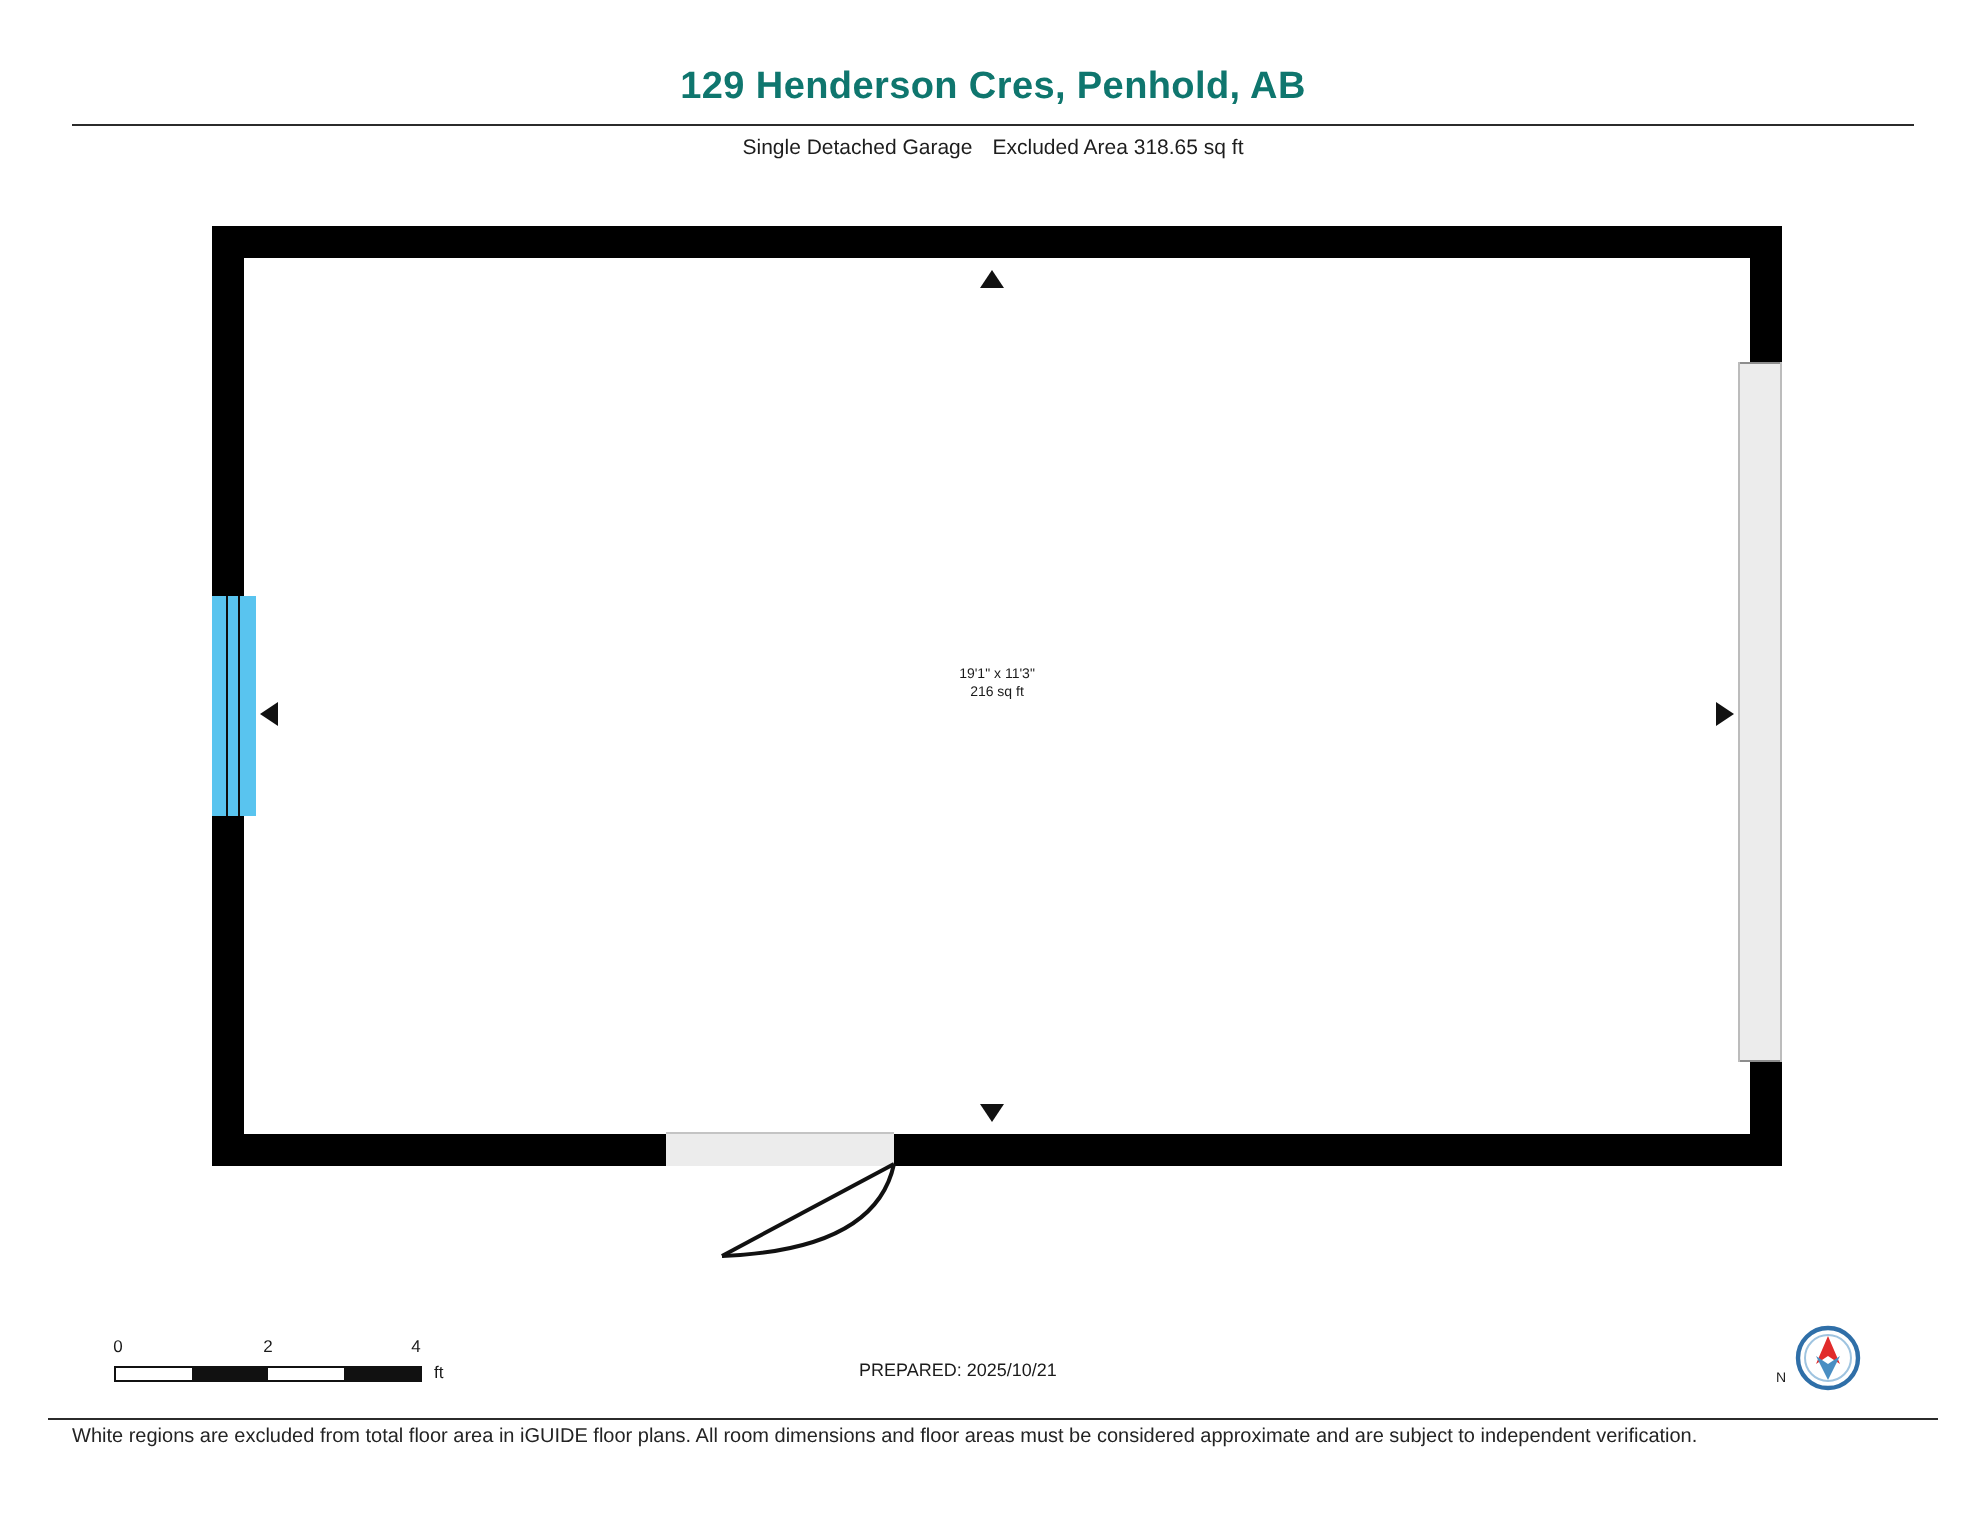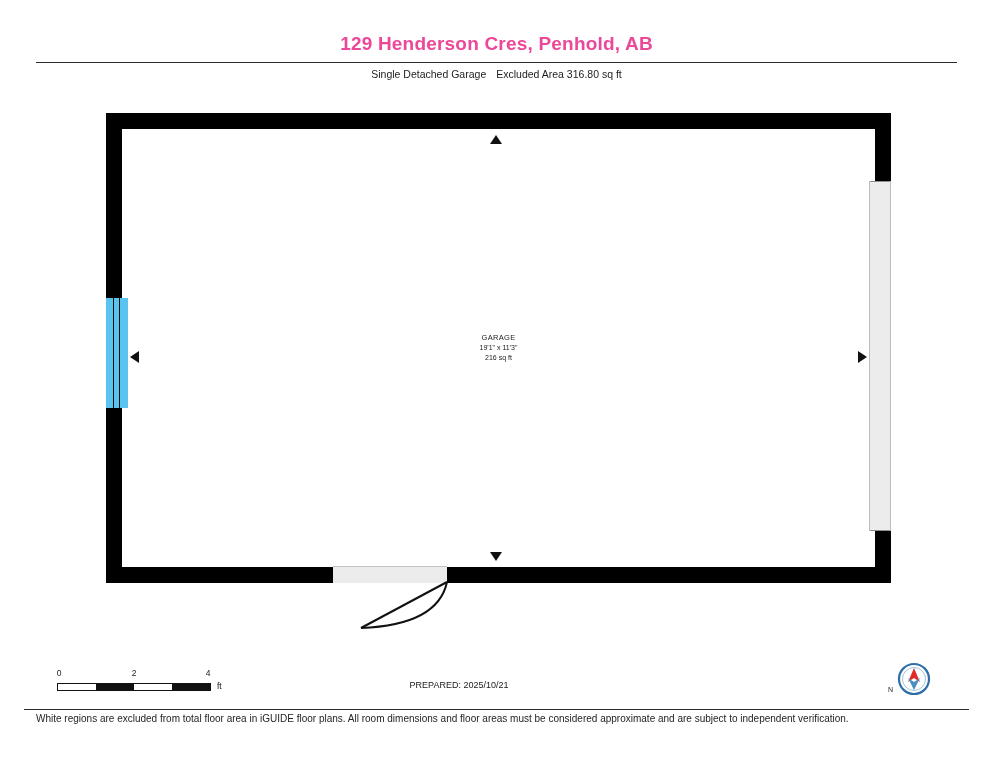--- a/index.html
+++ b/index.html
@@ -26,7 +26,7 @@
     font-size: 19px;
     font-weight: bold;
     letter-spacing: 0.2px;
-    color: #ec4899;
+    color: #0f766e;
   }
   .title-rule {
     position: absolute;

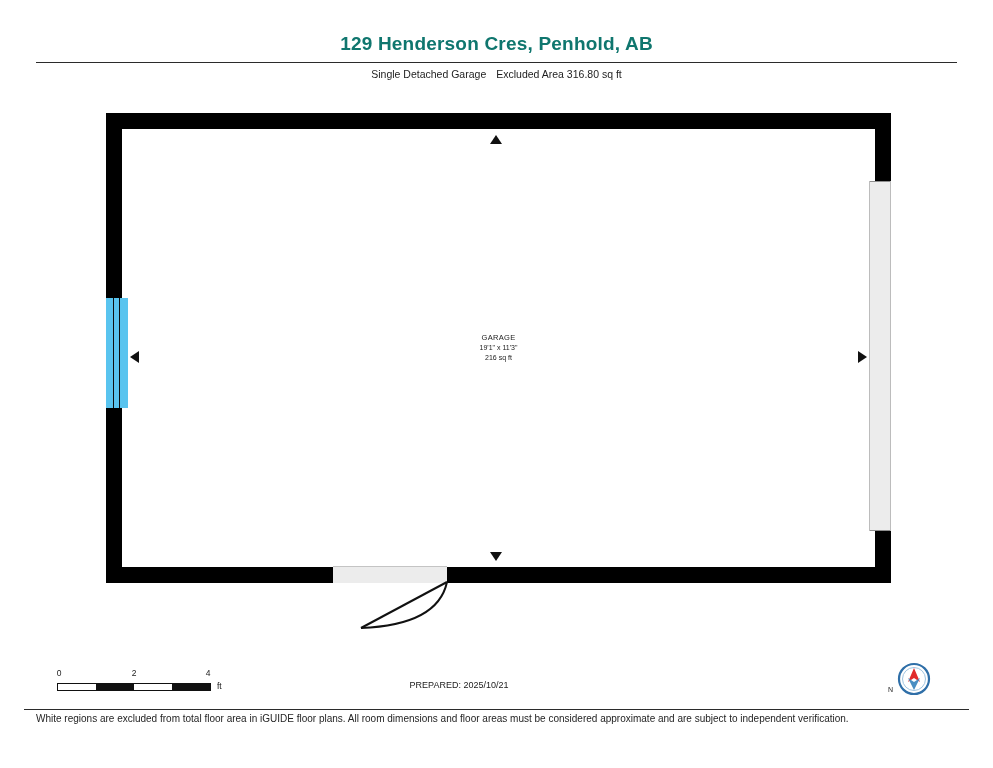--- a/index.html
+++ b/index.html
@@ -290,7 +290,7 @@
 <div class="title">129 Henderson Cres, Penhold, AB</div>
 <div class="title-rule"></div>
 <div class="subtitle">
-  <span class="strong">Single Detached Garage</span><span class="gap"></span><span>Excluded Area 316.80 sq ft</span>
+  <span class="strong">Single Detached Garage</span><span class="gap"></span><span>Excluded Area 318.65 sq ft</span>
 </div>
 
 <div class="plan">

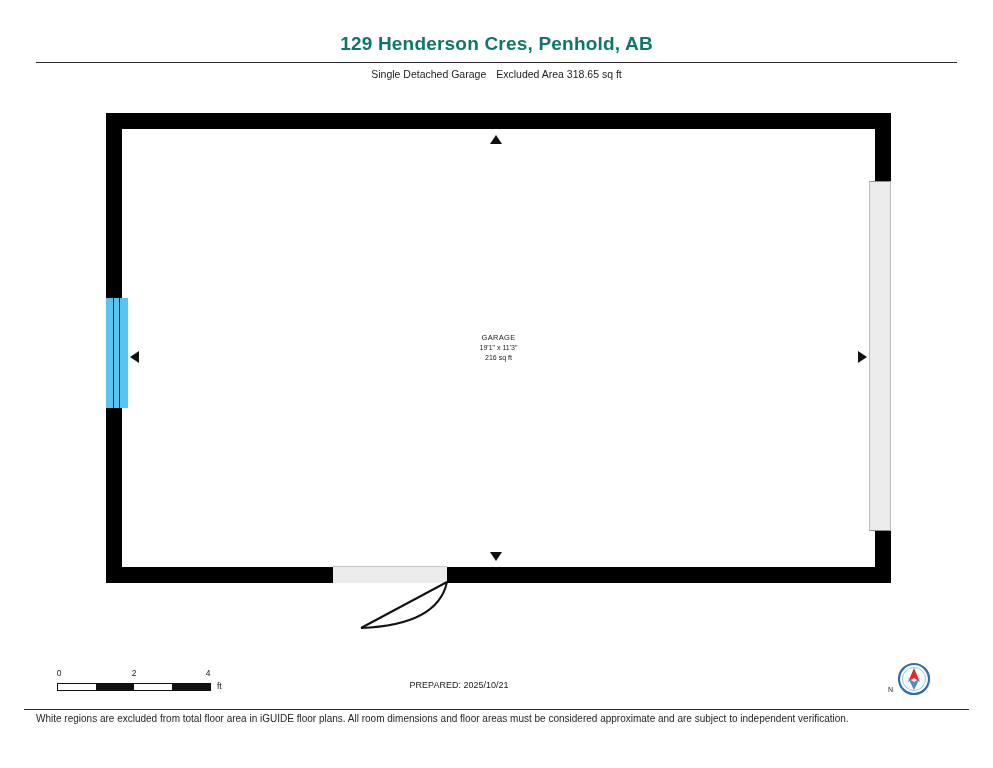--- a/index.html
+++ b/index.html
@@ -319,7 +319,6 @@
   <div class="arrow right arrow-right"></div>
 
   <div class="room-label">
-    <div class="name">GARAGE</div>
     <div class="dims">19'1" x 11'3"</div>
     <div class="area">216 sq ft</div>
   </div>

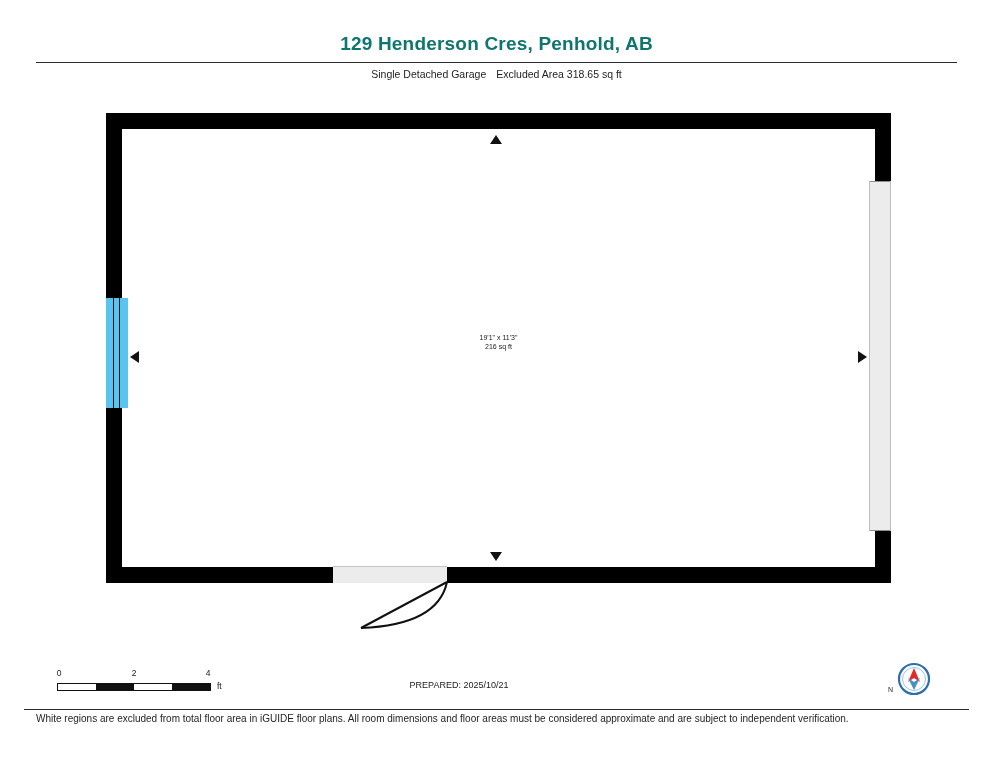--- a/index.html
+++ b/index.html
@@ -247,6 +247,7 @@
     text-align: center;
     font-size: 9px;
     color: #1a1a1a;
+    padding-left: 20px;
   }
 
   

